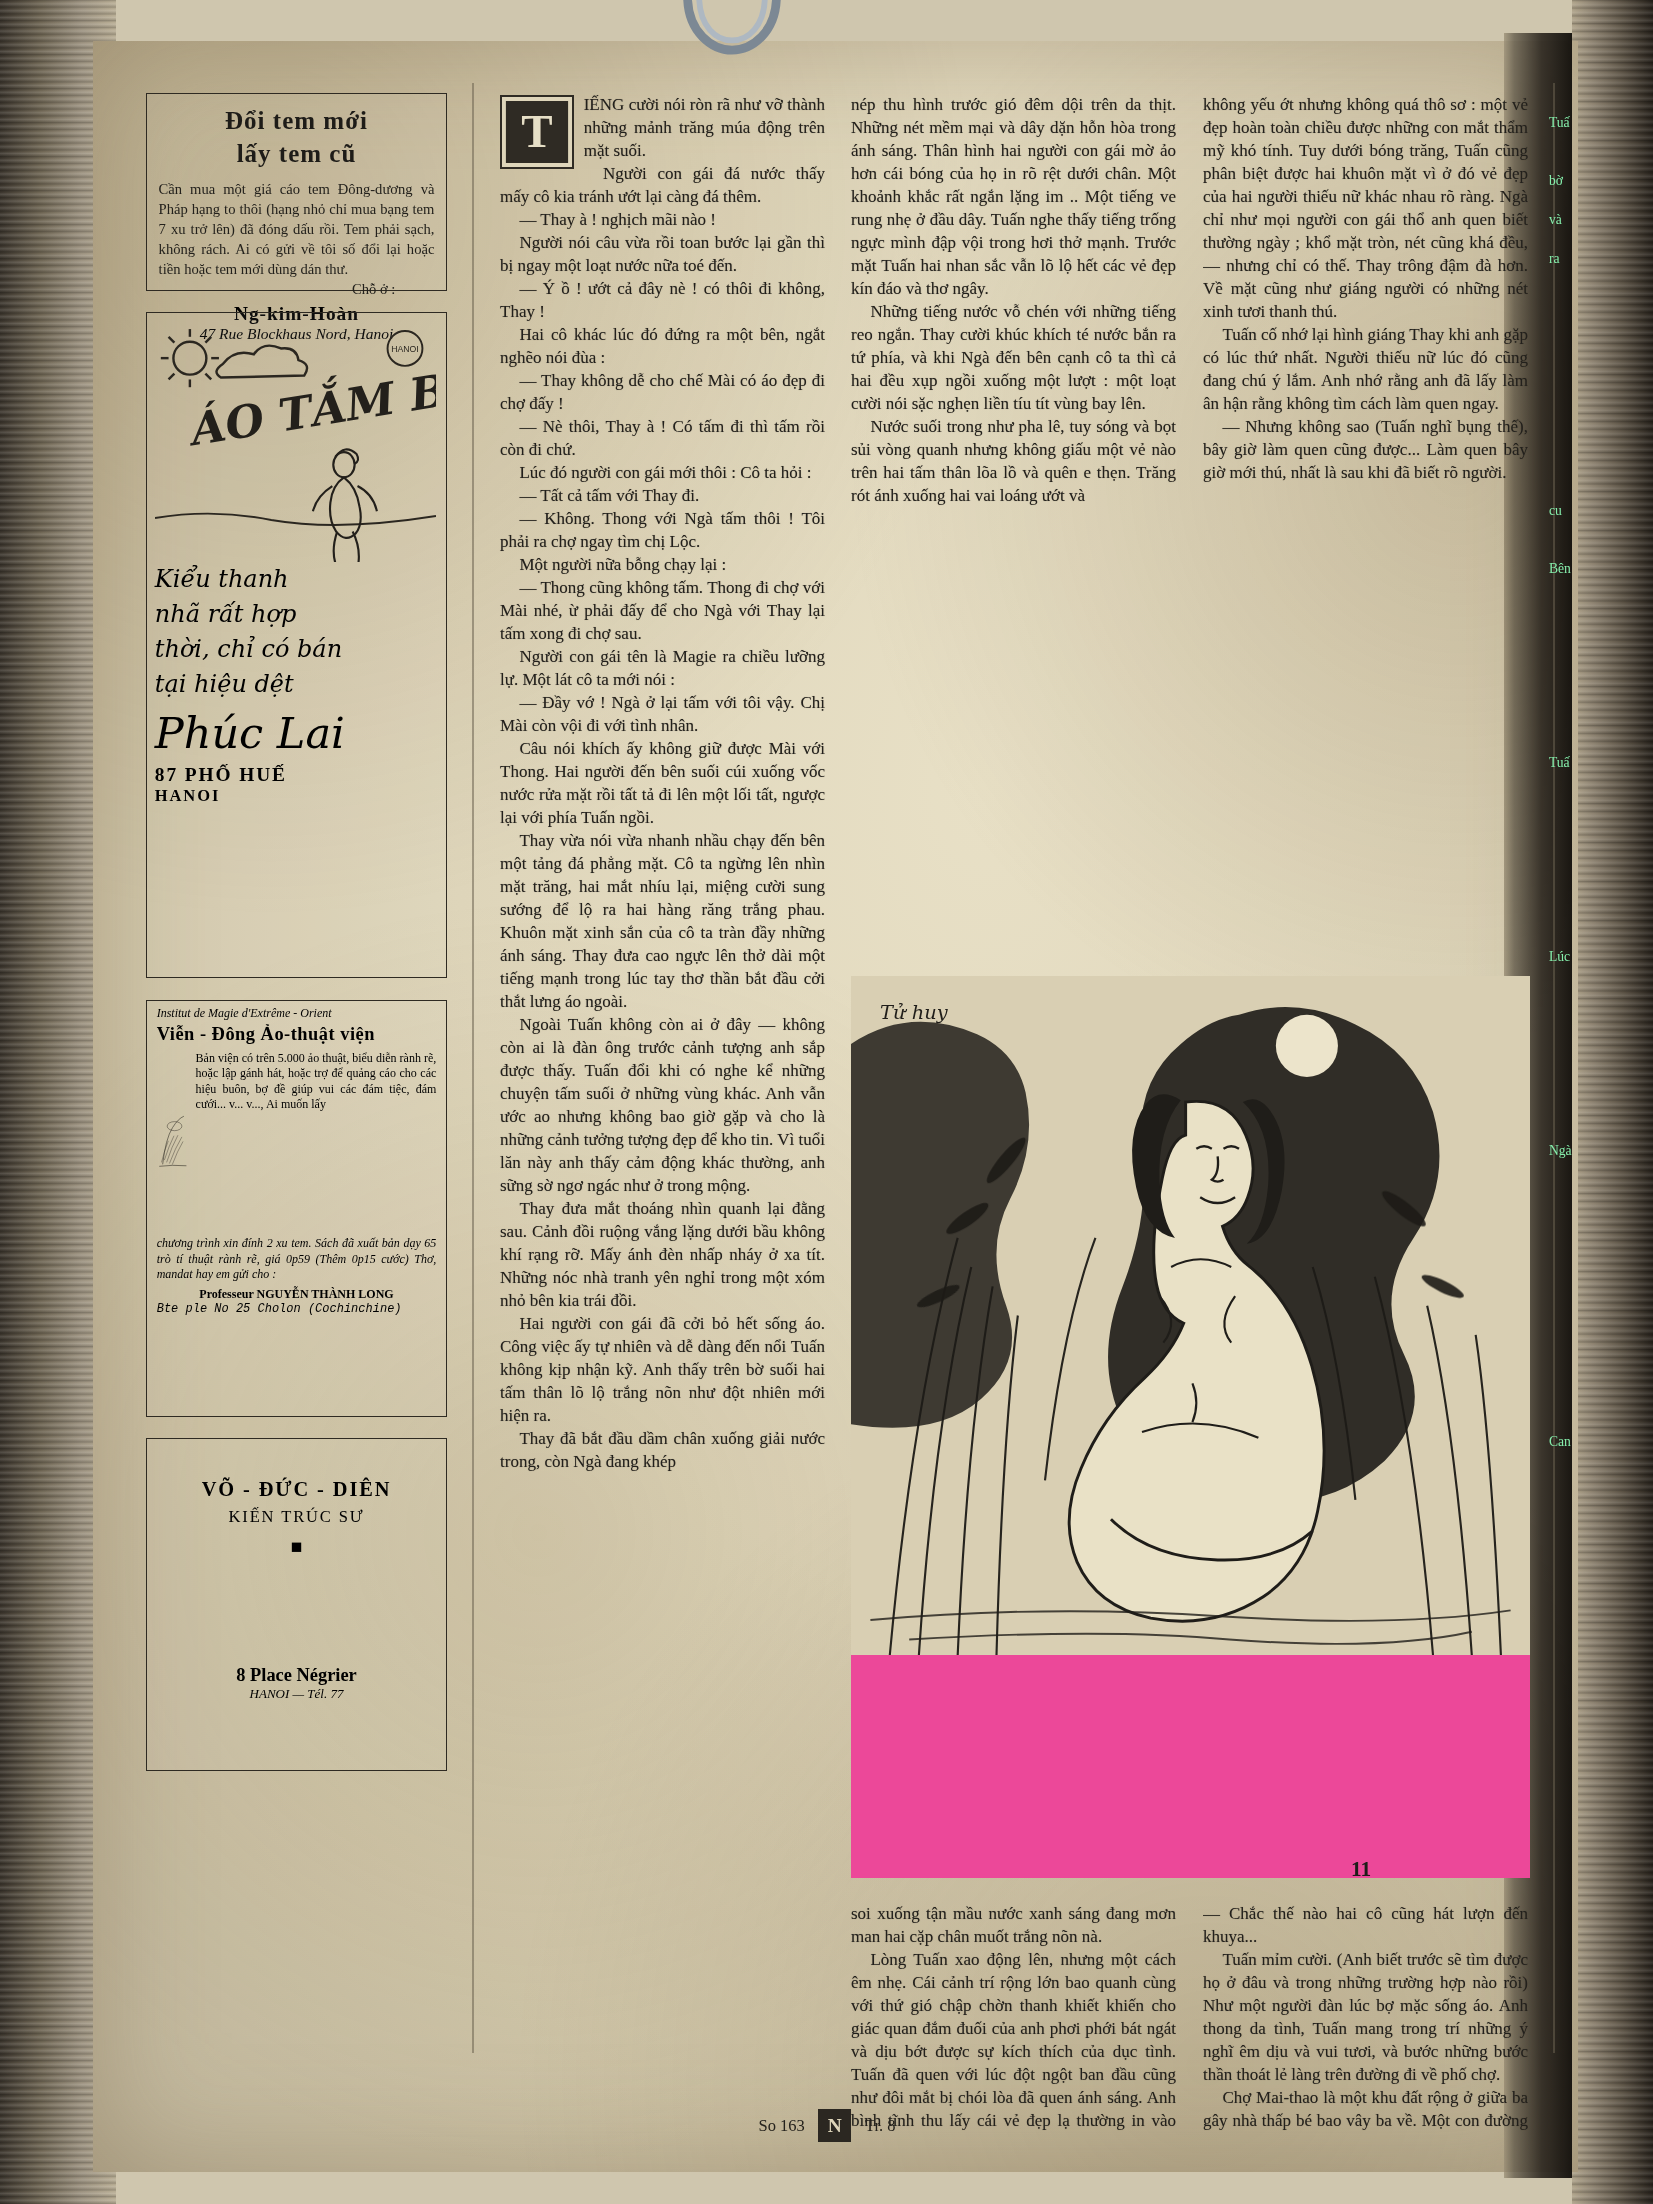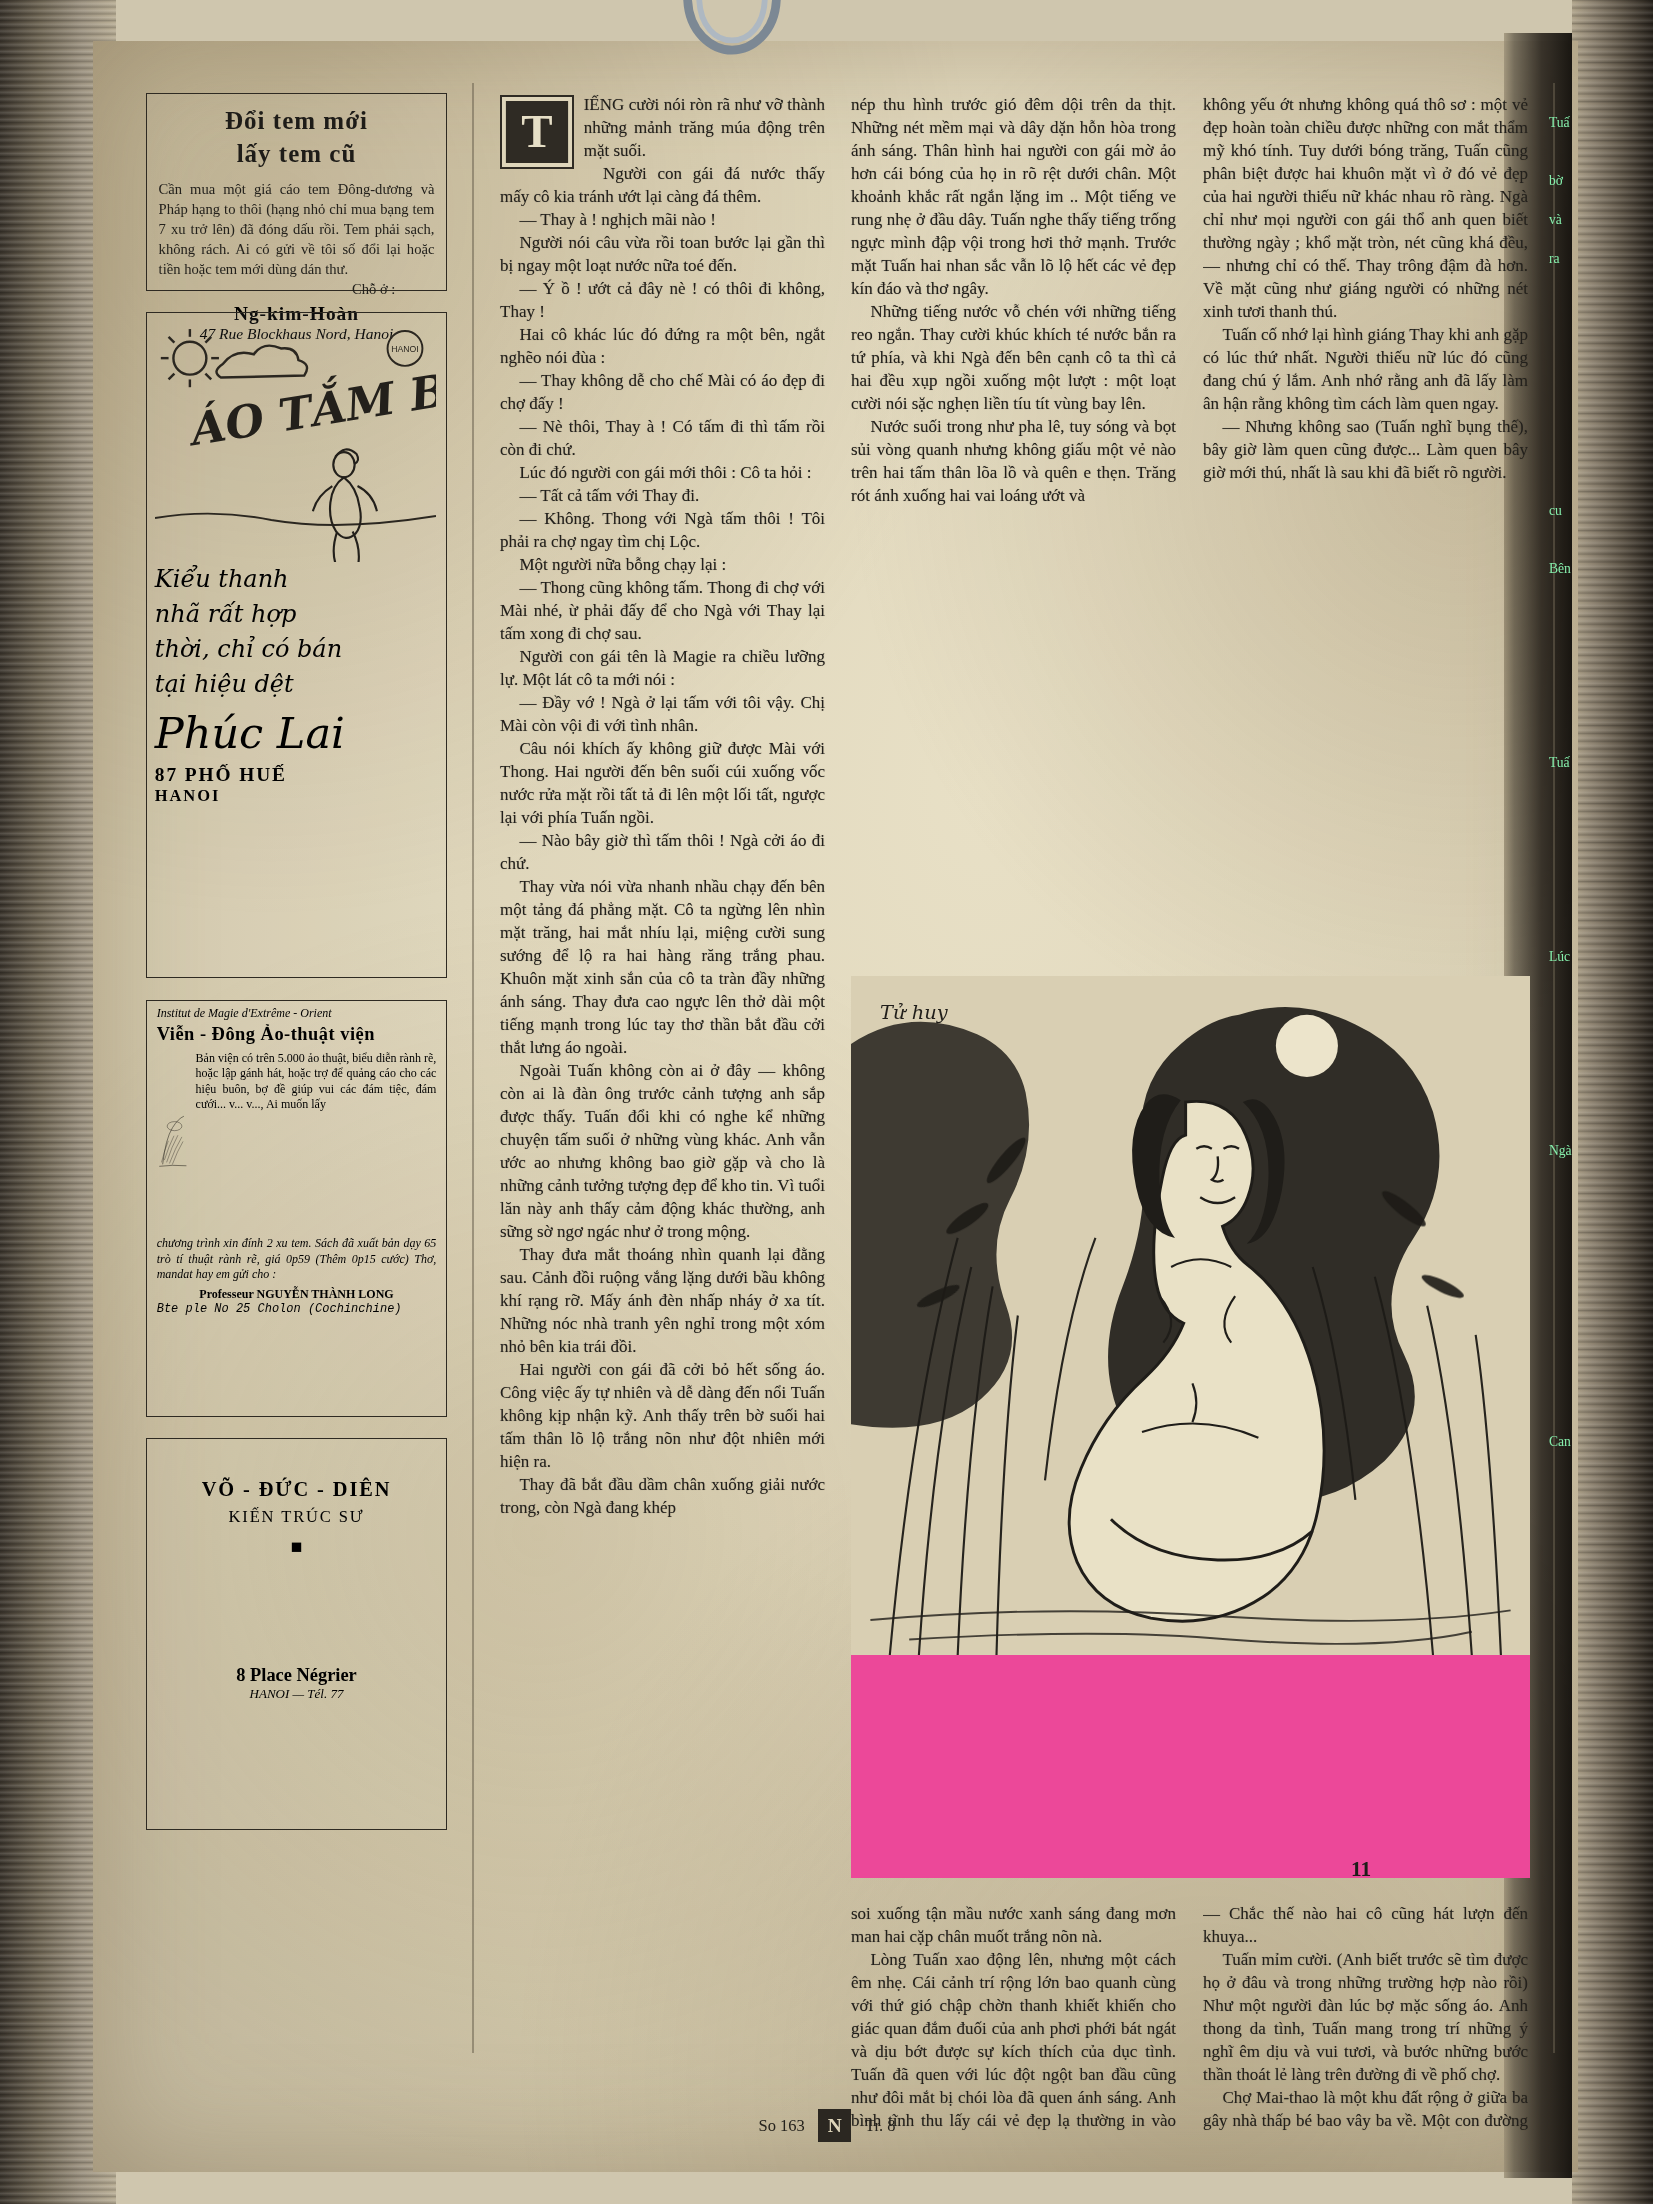--- a/index.html
+++ b/index.html
@@ -285,7 +285,6 @@
   <p>Người con gái tên là Magie ra chiều lưỡng lự. Một lát cô ta mới nói :</p>
   <p class="dash">— Đầy vớ ! Ngà ở lại tấm với tôi vậy. Chị Mài còn vội đi với tình nhân.</p>
   <p>Câu nói khích ấy không giữ được Mài với Thong. Hai người đến bên suối cúi xuống vốc nước rửa mặt rồi tất tả đi lên một lối tất, ngược lại với phía Tuấn ngồi.</p>
-  <p class="dash">— Nào bây giờ thì tấm thôi ! Ngà cởi áo đi chứ.</p>
   <p>Thay vừa nói vừa nhanh nhầu chạy đến bên một tảng đá phẳng mặt. Cô ta ngừng lên nhìn mặt trăng, hai mắt nhíu lại, miệng cười sung sướng để lộ ra hai hàng răng trắng phau. Khuôn mặt xinh sắn của cô ta tràn đầy những ánh sáng. Thay đưa cao ngực lên thở dài một tiếng mạnh trong lúc tay thơ thần bắt đầu cởi thắt lưng áo ngoài.</p>
   <p>Ngoài Tuấn không còn ai ở đây — không còn ai là đàn ông trước cảnh tượng anh sắp được thấy. Tuấn đổi khi có nghe kể những chuyện tấm suối ở những vùng khác. Anh vẫn ước ao nhưng không bao giờ gặp và cho là những cảnh tưởng tượng đẹp để kho tin. Vì tuổi lăn này anh thấy cảm động khác thường, anh sững sờ ngơ ngác như ở trong mộng.</p>
   <p>Thay đưa mắt thoáng nhìn quanh lại đằng sau. Cảnh đồi ruộng vắng lặng dưới bầu không khí rạng rỡ. Mấy ánh đèn nhấp nháy ở xa tít. Những nóc nhà tranh yên nghỉ trong một xóm nhỏ bên kia trái đồi.</p>

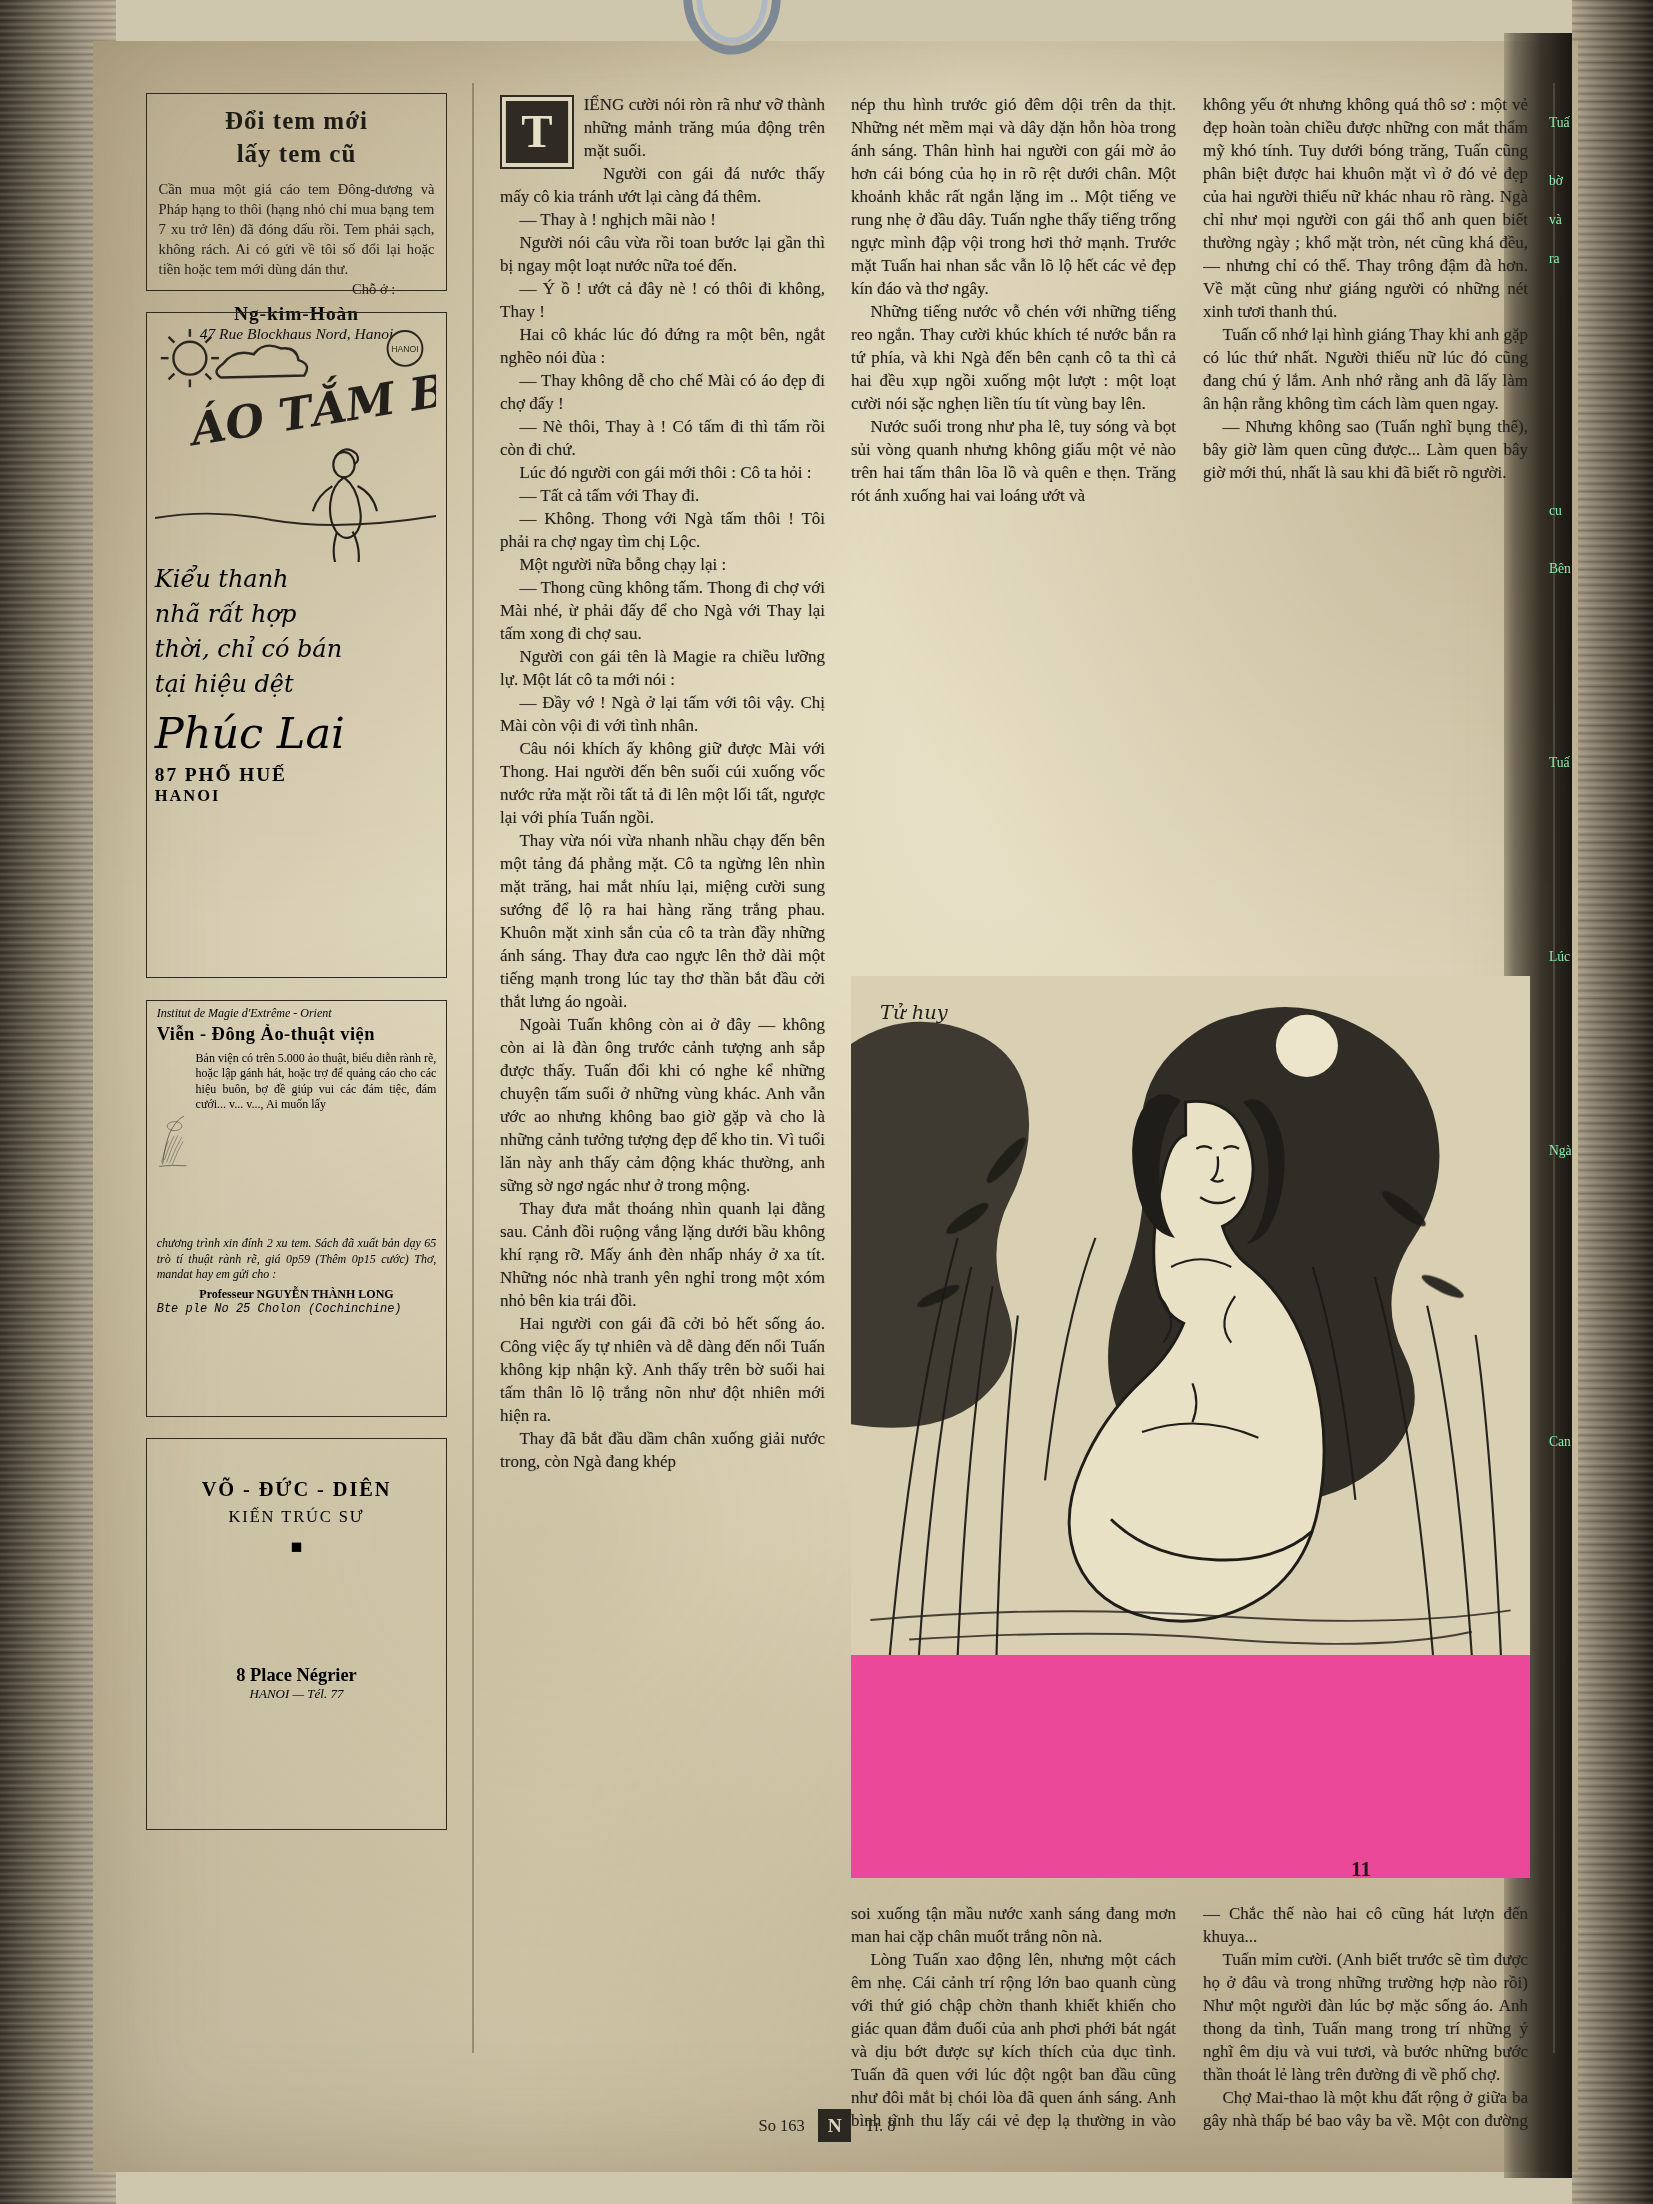--- a/index.html
+++ b/index.html
@@ -258,7 +258,7 @@
     <div class="tiny" style="font-style:italic;font-family:Liberation Mono, monospace;">Bte ple No 25 Cholon (Cochinchine)</div>
   </div>
 
-  <div class="ad" style="height:392px;padding:39px 11.6px 15.5px;">
+  <div class="ad" style="height:333px;padding:39px 11.6px 15.5px;">
     <div class="arch-name">VÕ - ĐỨC - DIÊN</div>
     <div class="arch-sub">KIẾN TRÚC SƯ</div>
     <div style="text-align:center;margin-top:9.7px;font-size:19.4px;">■</div>

